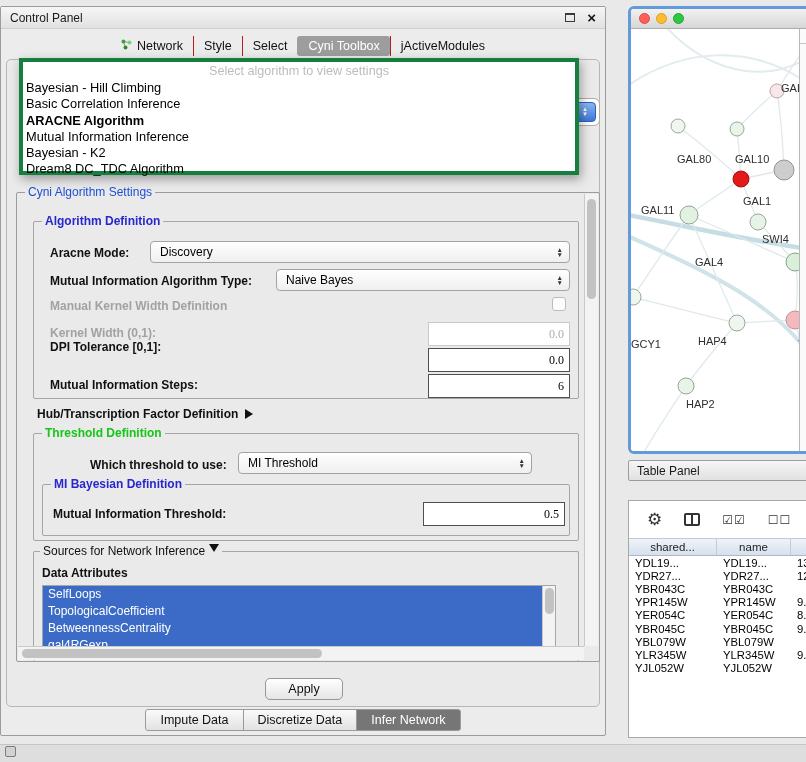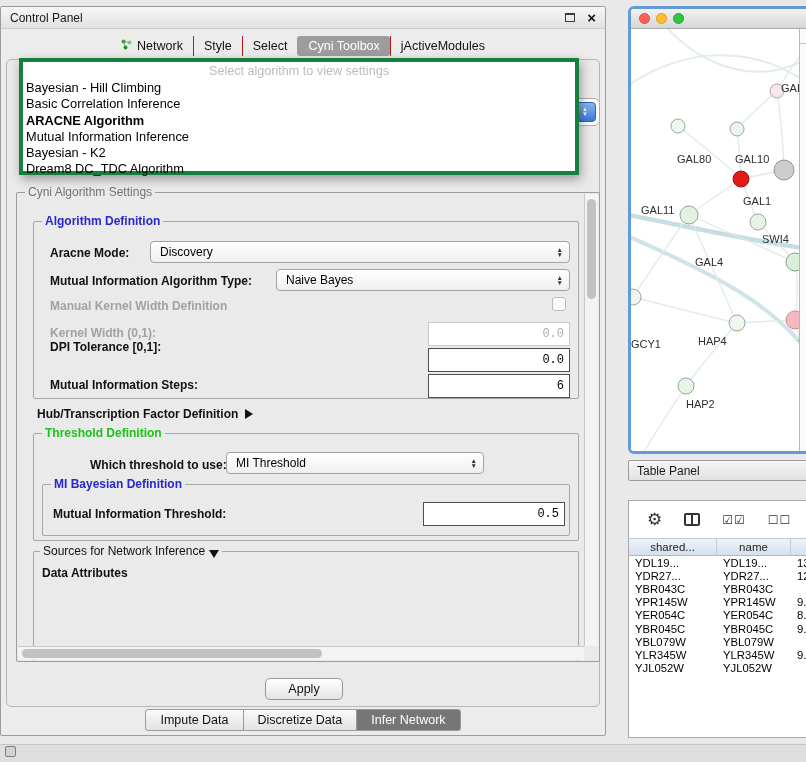--- a/index.html
+++ b/index.html
@@ -29,7 +29,7 @@
   .popup-option.bold{font-weight:bold}
 
   .settings-group{position:absolute;left:9px;top:132px;width:584px;height:470px;border:1px solid #9c9c9c;border-radius:2px}
-  .group-title{position:absolute;top:-8px;left:8px;background:#eaeaea;padding:0 3px;font-size:12px;color:#737373;white-space:nowrap}
+  .group-title{position:absolute;top:-8px;left:8px;background:#eaeaea;padding:0 3px;font-size:12px;color:#1d4ed8;white-space:nowrap}
   .group-title.blue{color:#2727cd;font-weight:bold}
   .group-title.green{color:#16c516;font-weight:bold}
   .inner-group{position:absolute;border:1px solid #a6a6a6;border-radius:2px}

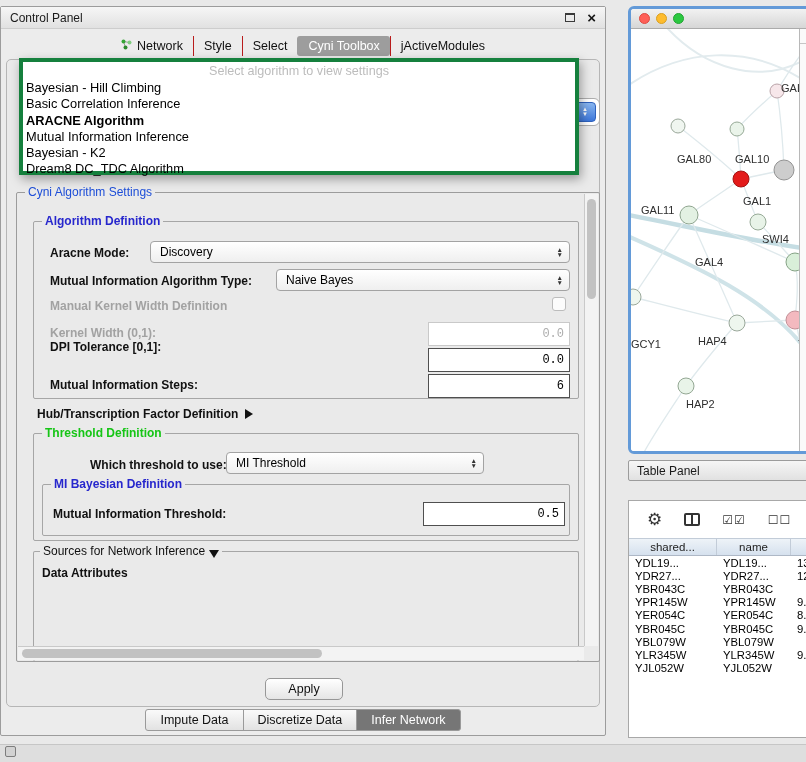--- a/index.html
+++ b/index.html
@@ -44,7 +44,7 @@
   .combo-value{flex:1;padding-left:3px}
   .combo-arrows{display:flex;flex-direction:column;align-items:center;font-size:6.5px;line-height:5.5px;color:#333}
   .combo-arrows i{font-style:normal}
-  .field{position:absolute;height:24px;border:1px solid #4f4f4f;background:#fff;font-family:Liberation Mono, monospace;font-size:12px;text-align:right;padding:0 5px;color:#000}
+  .field{position:absolute;height:24px;border:1px solid #4f4f4f;background:#fff;font-family:Liberation Serif, serif;font-size:12px;text-align:right;padding:0 5px;color:#000}
   .field.disabled{border-color:#c9c9c9;color:#adadad}
   .checkbox{position:absolute;width:14px;height:14px;border:1px solid #bcbcbc;border-radius:3px;background:#fcfcfc}
   .section-label{position:absolute;font-size:12px;font-weight:bold;color:#111;display:flex;align-items:center;gap:7px;white-space:nowrap}

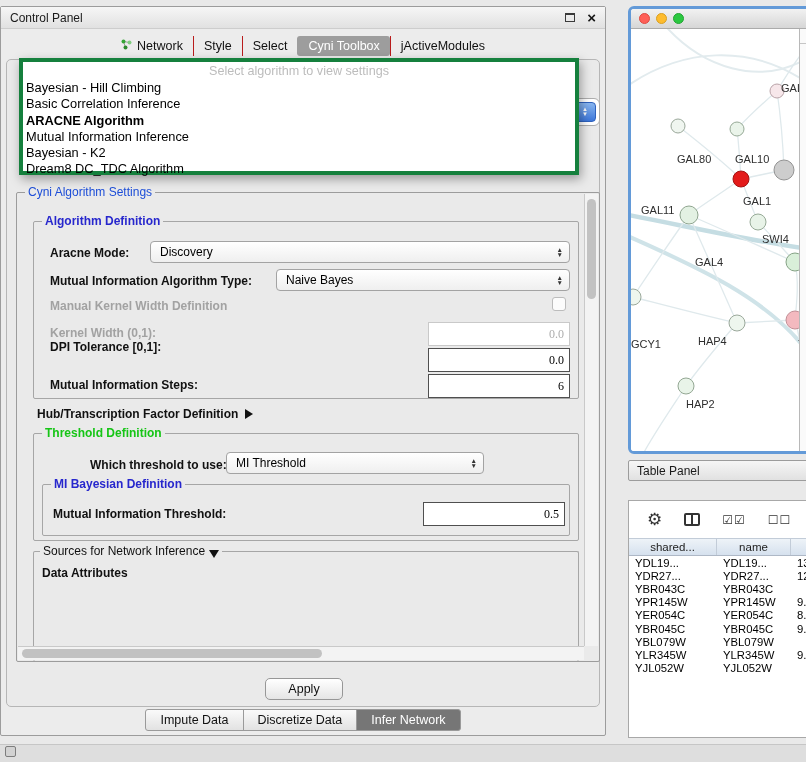--- a/index.html
+++ b/index.html
@@ -196,7 +196,7 @@
           <span class="group-title green">Threshold Definition</span>
 
           <span class="lbl" style="left:56px;top:24px">Which threshold to use:</span>
-          <div class="combo" style="left:192px;top:18px;width:258px">
+          <div class="combo" style="left:204px;top:18px;width:294px">
             <span class="combo-value">MI Threshold</span>
             <span class="combo-arrows">
                 <i>▲</i>

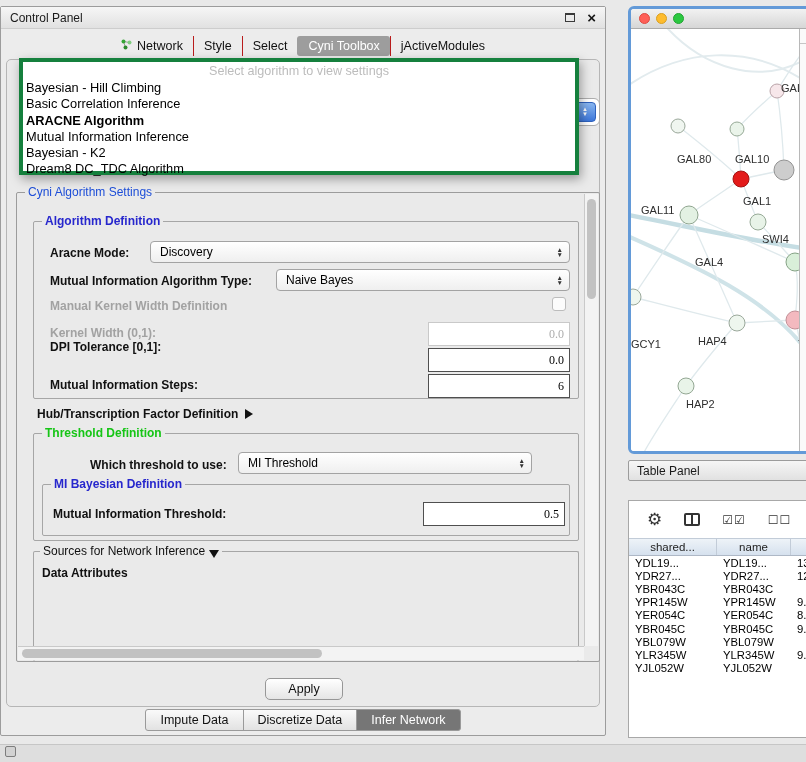--- a/index.html
+++ b/index.html
@@ -50,7 +50,7 @@
   .section-label{position:absolute;font-size:12px;font-weight:bold;color:#111;display:flex;align-items:center;gap:7px;white-space:nowrap}
   .tri-right{width:0;height:0;border-left:8px solid #111;border-top:5px solid transparent;border-bottom:5px solid transparent;display:inline-block}
   .tri-down{width:0;height:0;border-top:8px solid #111;border-left:5px solid transparent;border-right:5px solid transparent;display:inline-block}
-  .src-title{position:absolute;top:-8px;left:6px;background:#eaeaea;padding:0 3px;display:flex;gap:4px;align-items:flex-end}
+  .src-title{position:absolute;top:-8px;left:6px;background:#eaeaea;padding:0 3px;display:flex;gap:4px;align-items:flex-start}
   .src-title span.txt{font-size:12px;color:#111}
 
   .attr-list{position:absolute;left:8px;top:33px;width:514px;height:70px;background:#fff;border:1px solid #a6a6a6;overflow:hidden}

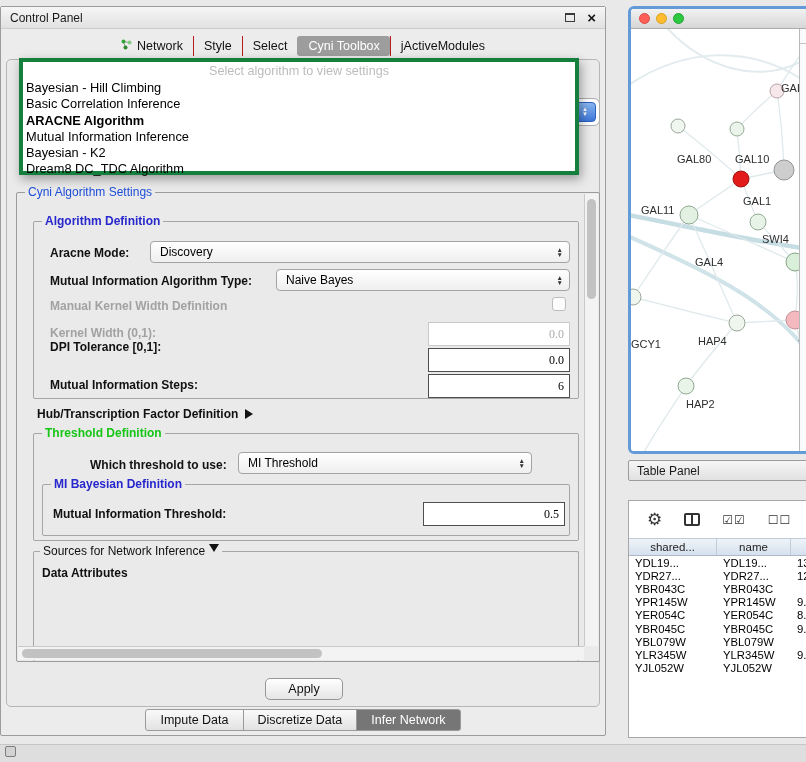--- a/index.html
+++ b/index.html
@@ -217,6 +217,15 @@
             <span class="tri-down"></span>
           </div>
           <span class="lbl" style="left:8px;top:14px">Data Attributes</span>
+          <div class="attr-list" id="attr-list">
+            <div class="attr-item selected">SelfLoops</div>
+              <div class="attr-item selected">TopologicalCoefficient</div>
+              <div class="attr-item selected">BetweennessCentrality</div>
+              <div class="attr-item selected">gal4RGexp</div>
+              <div class="attr-scroll">
+                <div class="thumb"></div>
+              </div>
+          </div>
         </div>
 
         <div class="vscroll">

